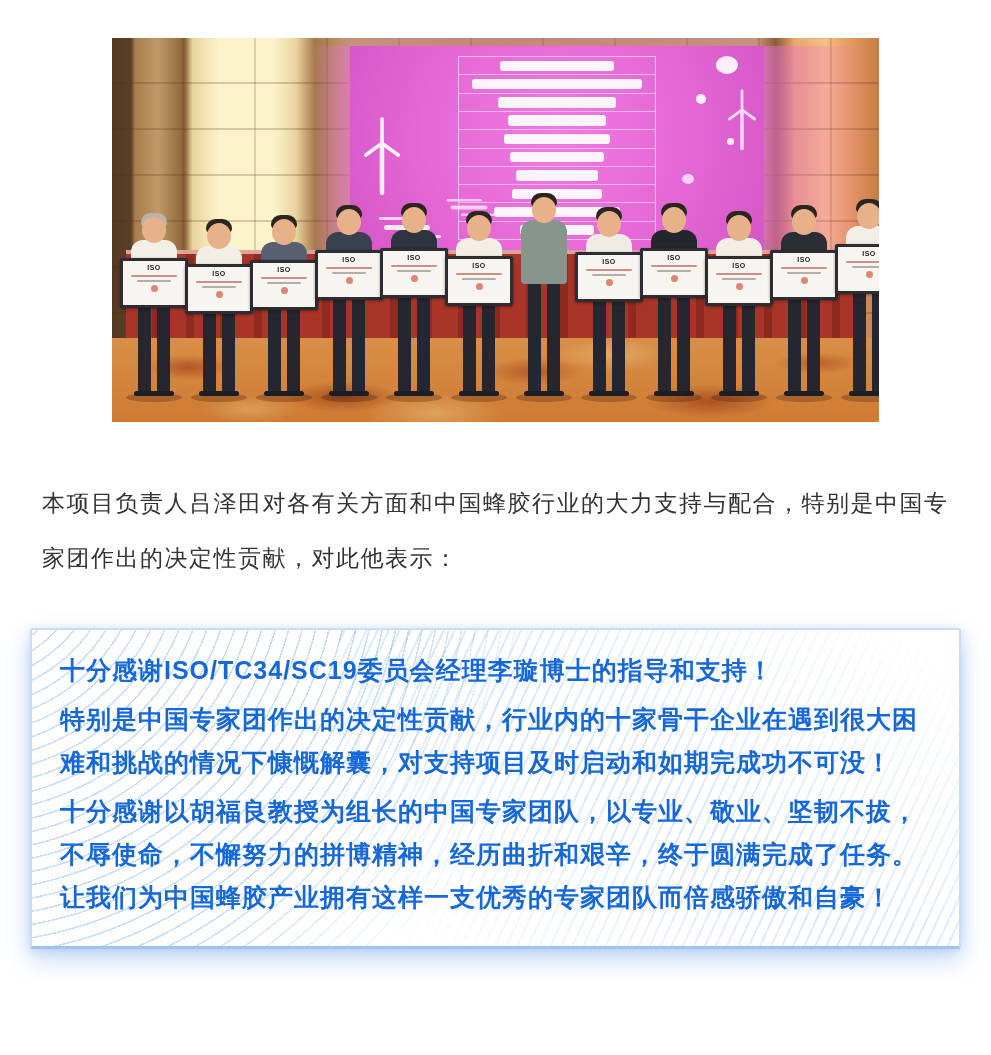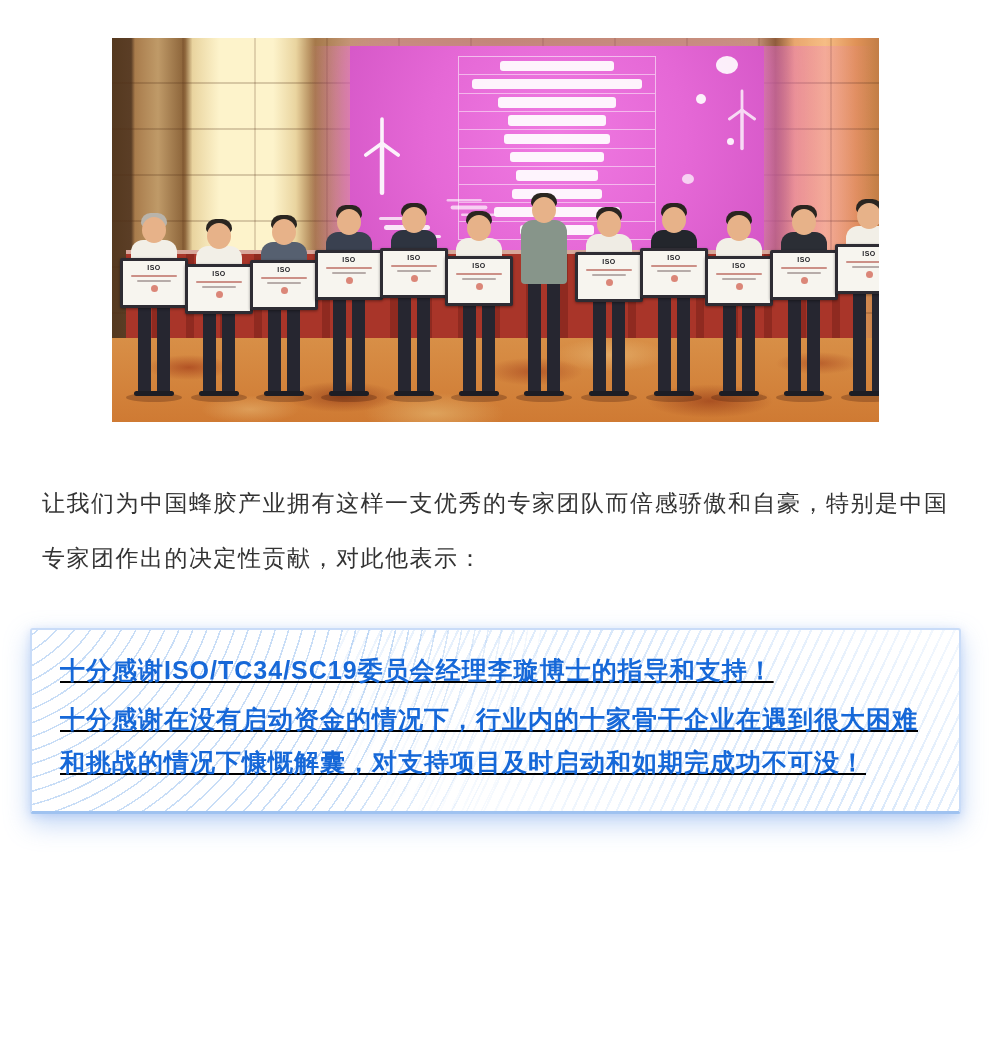--- a/index.html
+++ b/index.html
@@ -388,7 +388,7 @@
     </div>
 </figure>
 
-<p class="intro">让我们为中国蜂胶产业拥有这样一支优秀的专家团队而倍感骄傲和自豪，特别是中国专家团作出的决定性贡献，对此他表示：</p>
+<p class="intro">本项目负责人吕泽田对各有关方面和中国蜂胶行业的大力支持与配合，特别是中国专家团作出的决定性贡献，对此他表示：</p>
 
 <section class="quote-box">
   <div class="deco-curves"></div>

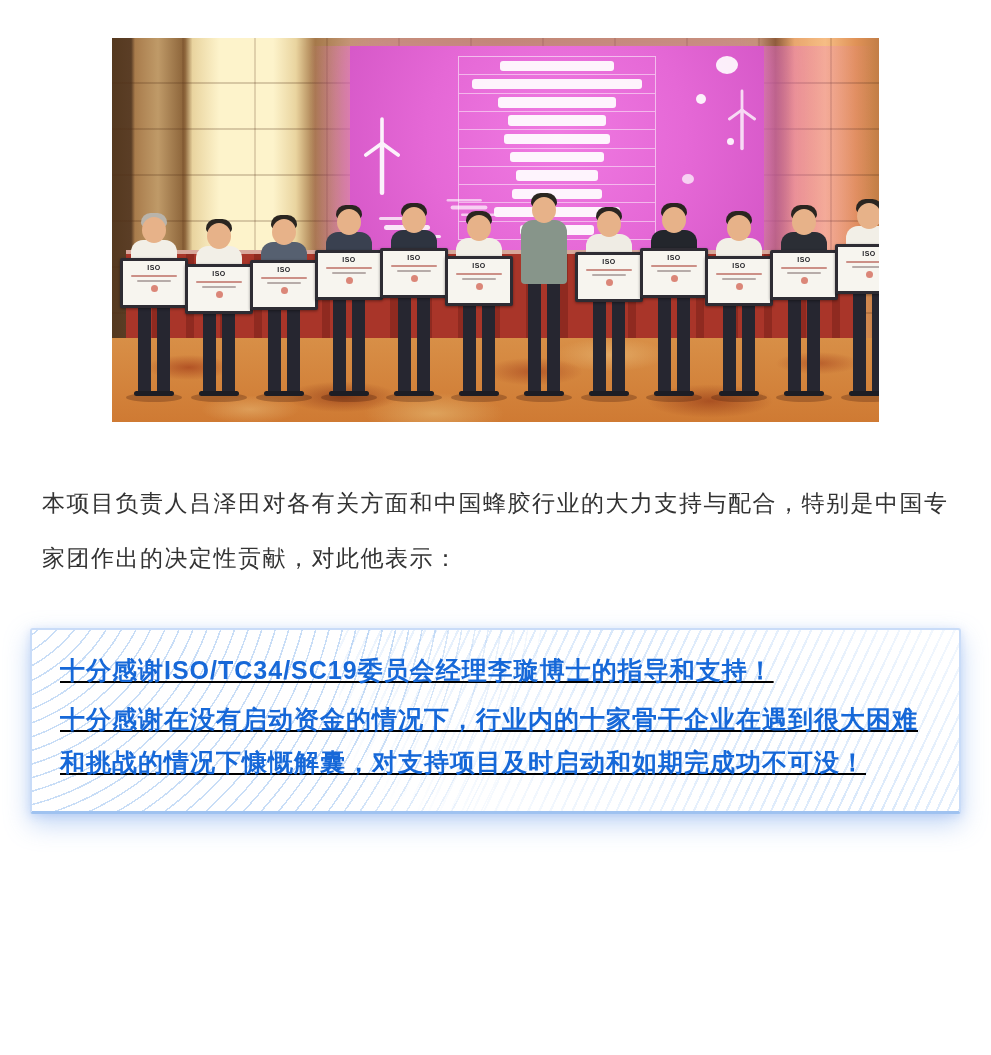--- a/index.html
+++ b/index.html
@@ -129,7 +129,6 @@
     box-shadow: 0 10px 26px rgba(120,165,235,.45), 0 2px 8px rgba(140,175,240,.3);
     padding: 19px 28px 27px;
     overflow: hidden;
-    text-decoration: underline;
   }
   .deco-curves {
     position:absolute; left:-70px; top:-90px; width:600px; height:500px; pointer-events:none;

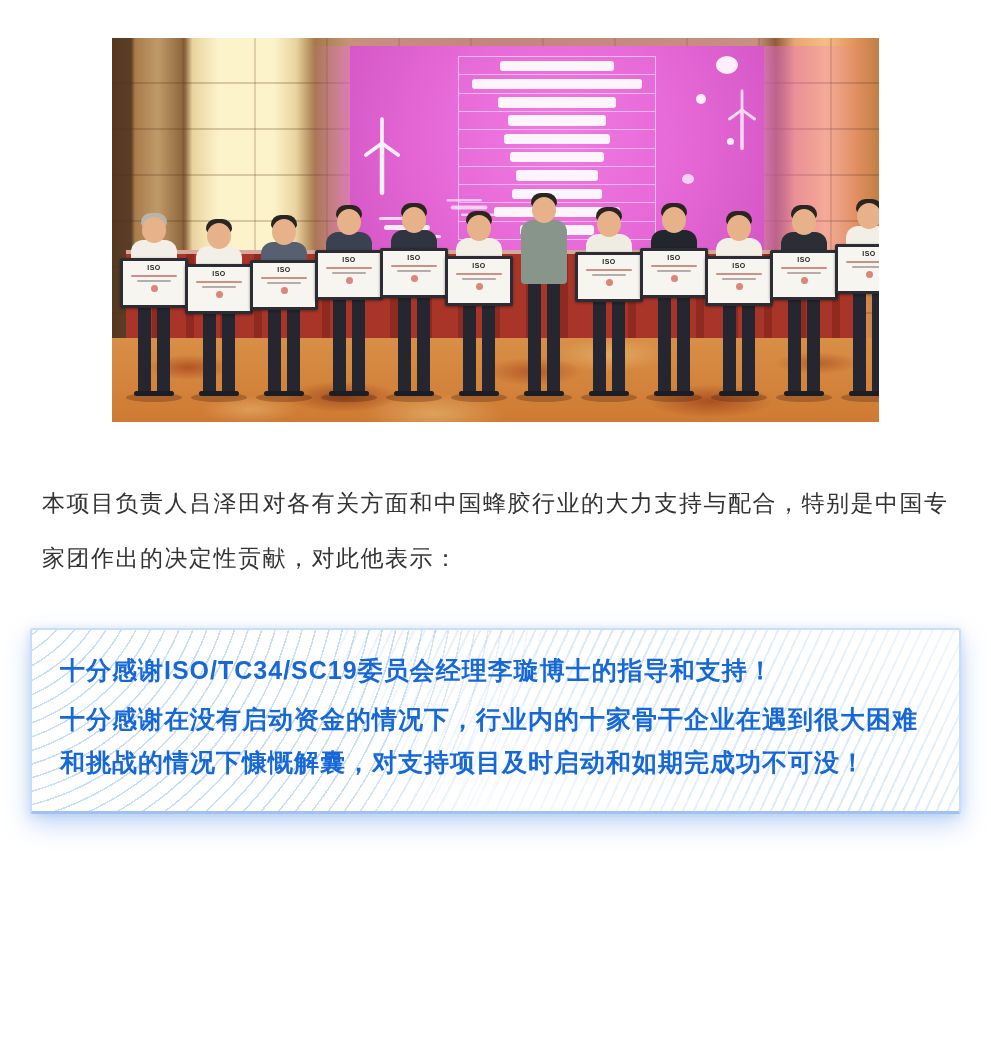--- a/index.html
+++ b/index.html
@@ -394,7 +394,7 @@
   <div class="deco-diag"></div>
   <div class="quote-paragraphs">
       <p class="quote-line">十分感谢ISO/TC34/SC19委员会经理李璇博士的指导和支持！</p>
-      <p class="quote-line">十分感谢在没有启动资金的情况下，行业内的十家骨干企业在遇到很大困难和挑战的情况下慷慨解囊，对支持项目及时启动和如期完成功不可没！</p>
+      <p class="quote-line">特别是中国专家团作出的决定性贡献，行业内的十家骨干企业在遇到很大困难和挑战的情况下慷慨解囊，对支持项目及时启动和如期完成功不可没！</p>
     </div>
 </section>
 

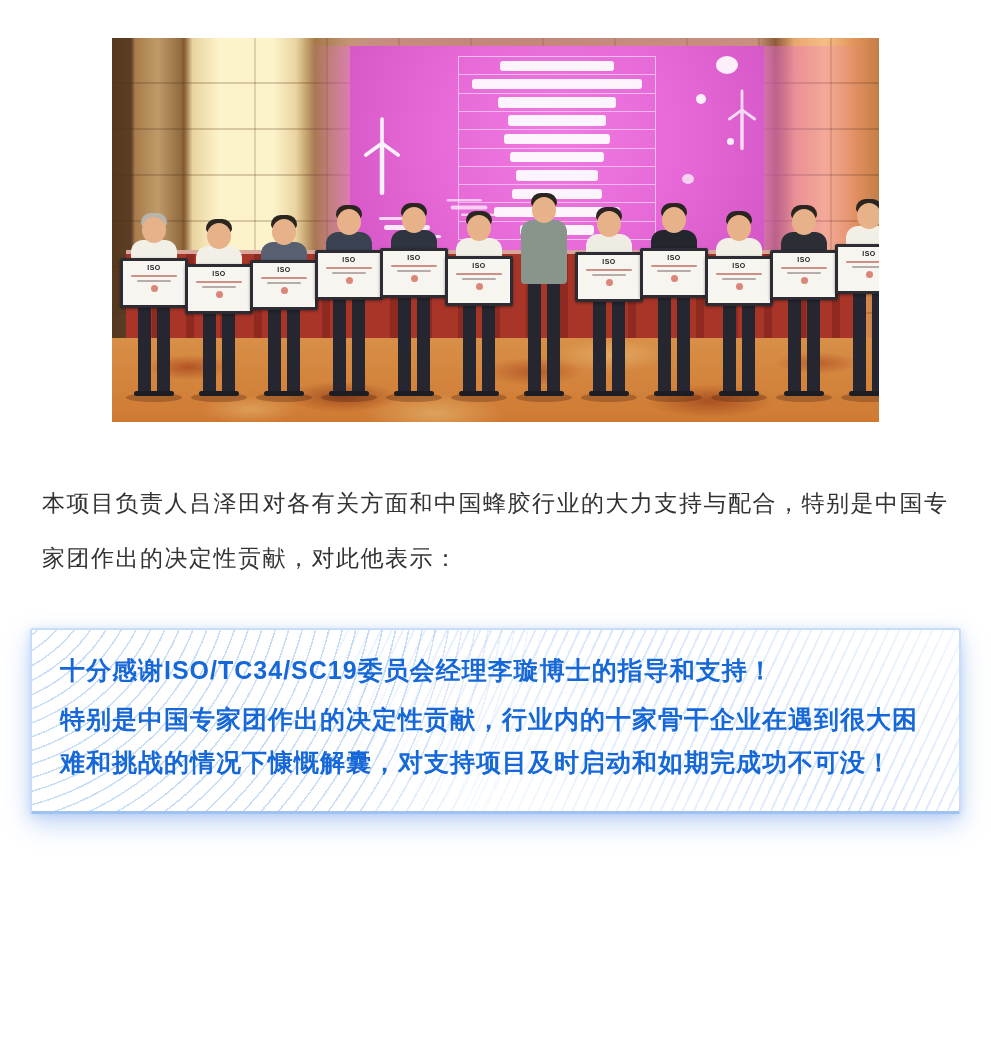--- a/index.html
+++ b/index.html
@@ -395,6 +395,7 @@
   <div class="quote-paragraphs">
       <p class="quote-line">十分感谢ISO/TC34/SC19委员会经理李璇博士的指导和支持！</p>
       <p class="quote-line">特别是中国专家团作出的决定性贡献，行业内的十家骨干企业在遇到很大困难和挑战的情况下慷慨解囊，对支持项目及时启动和如期完成功不可没！</p>
+      <p class="quote-line">十分感谢以胡福良教授为组长的中国专家团队，以专业、敬业、坚韧不拔，不辱使命，不懈努力的拼博精神，经历曲折和艰辛，终于圆满完成了任务。让我们为中国蜂胶产业拥有这样一支优秀的专家团队而倍感骄傲和自豪！</p>
     </div>
 </section>
 

